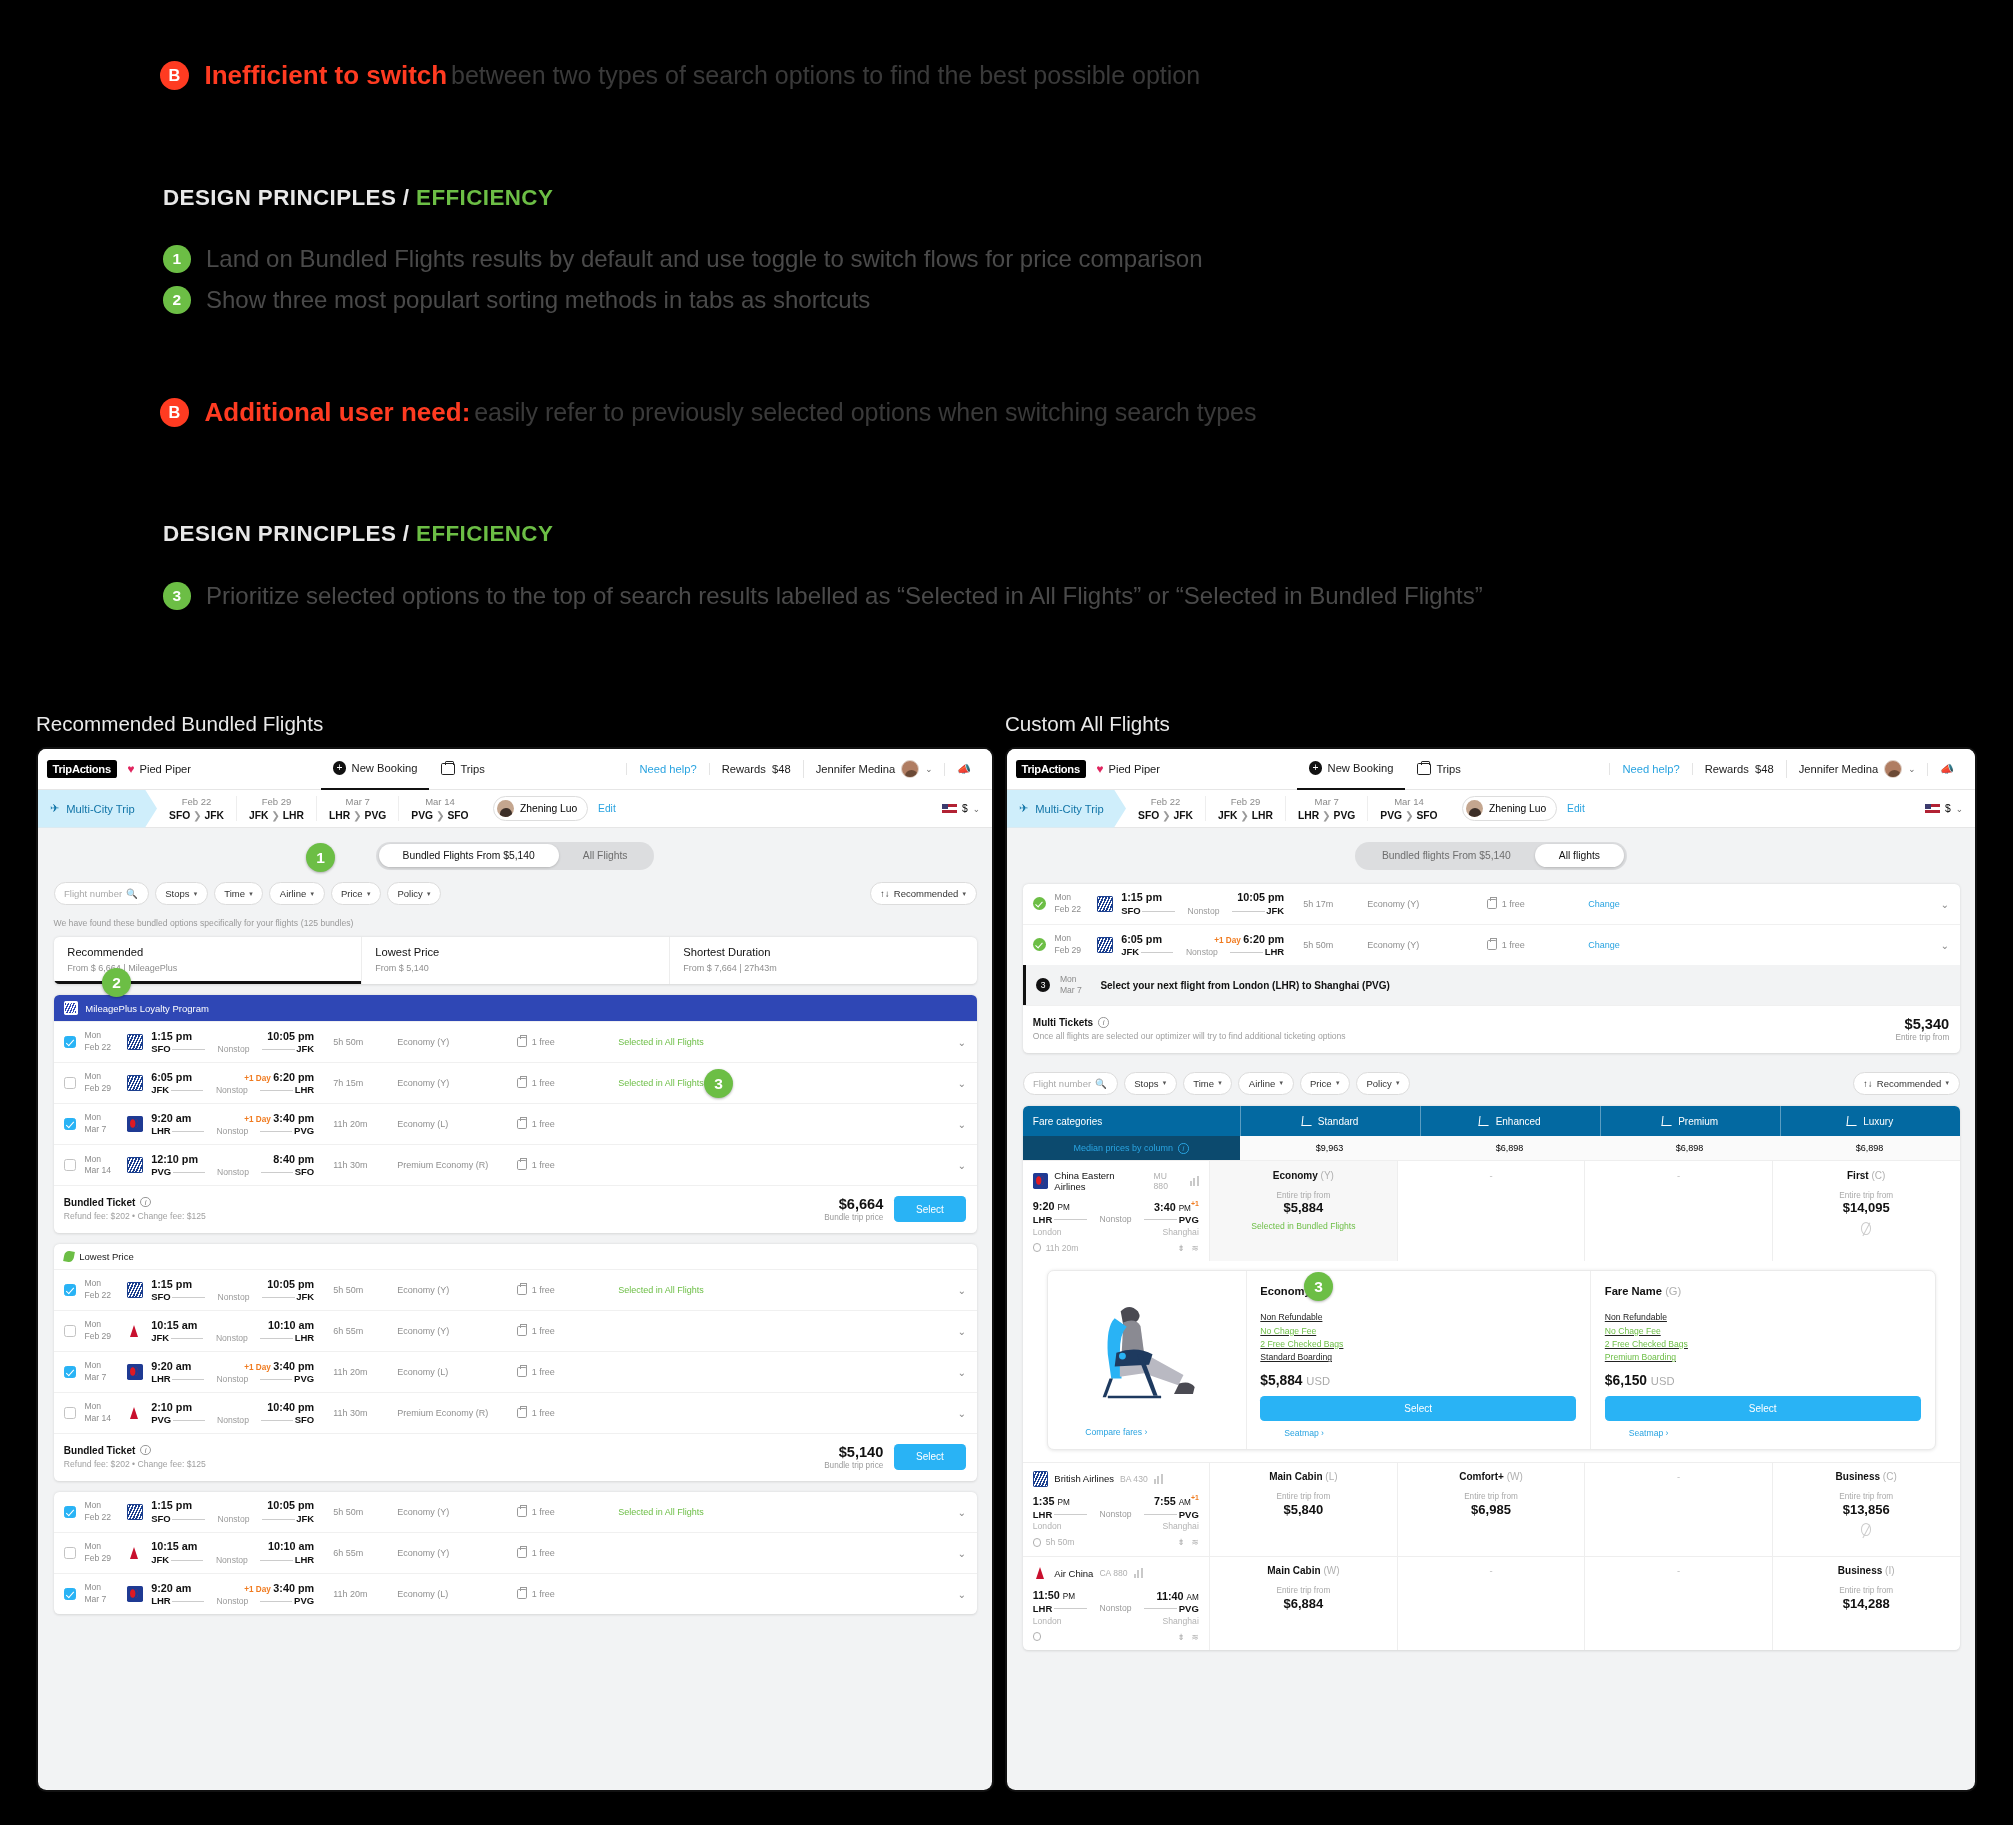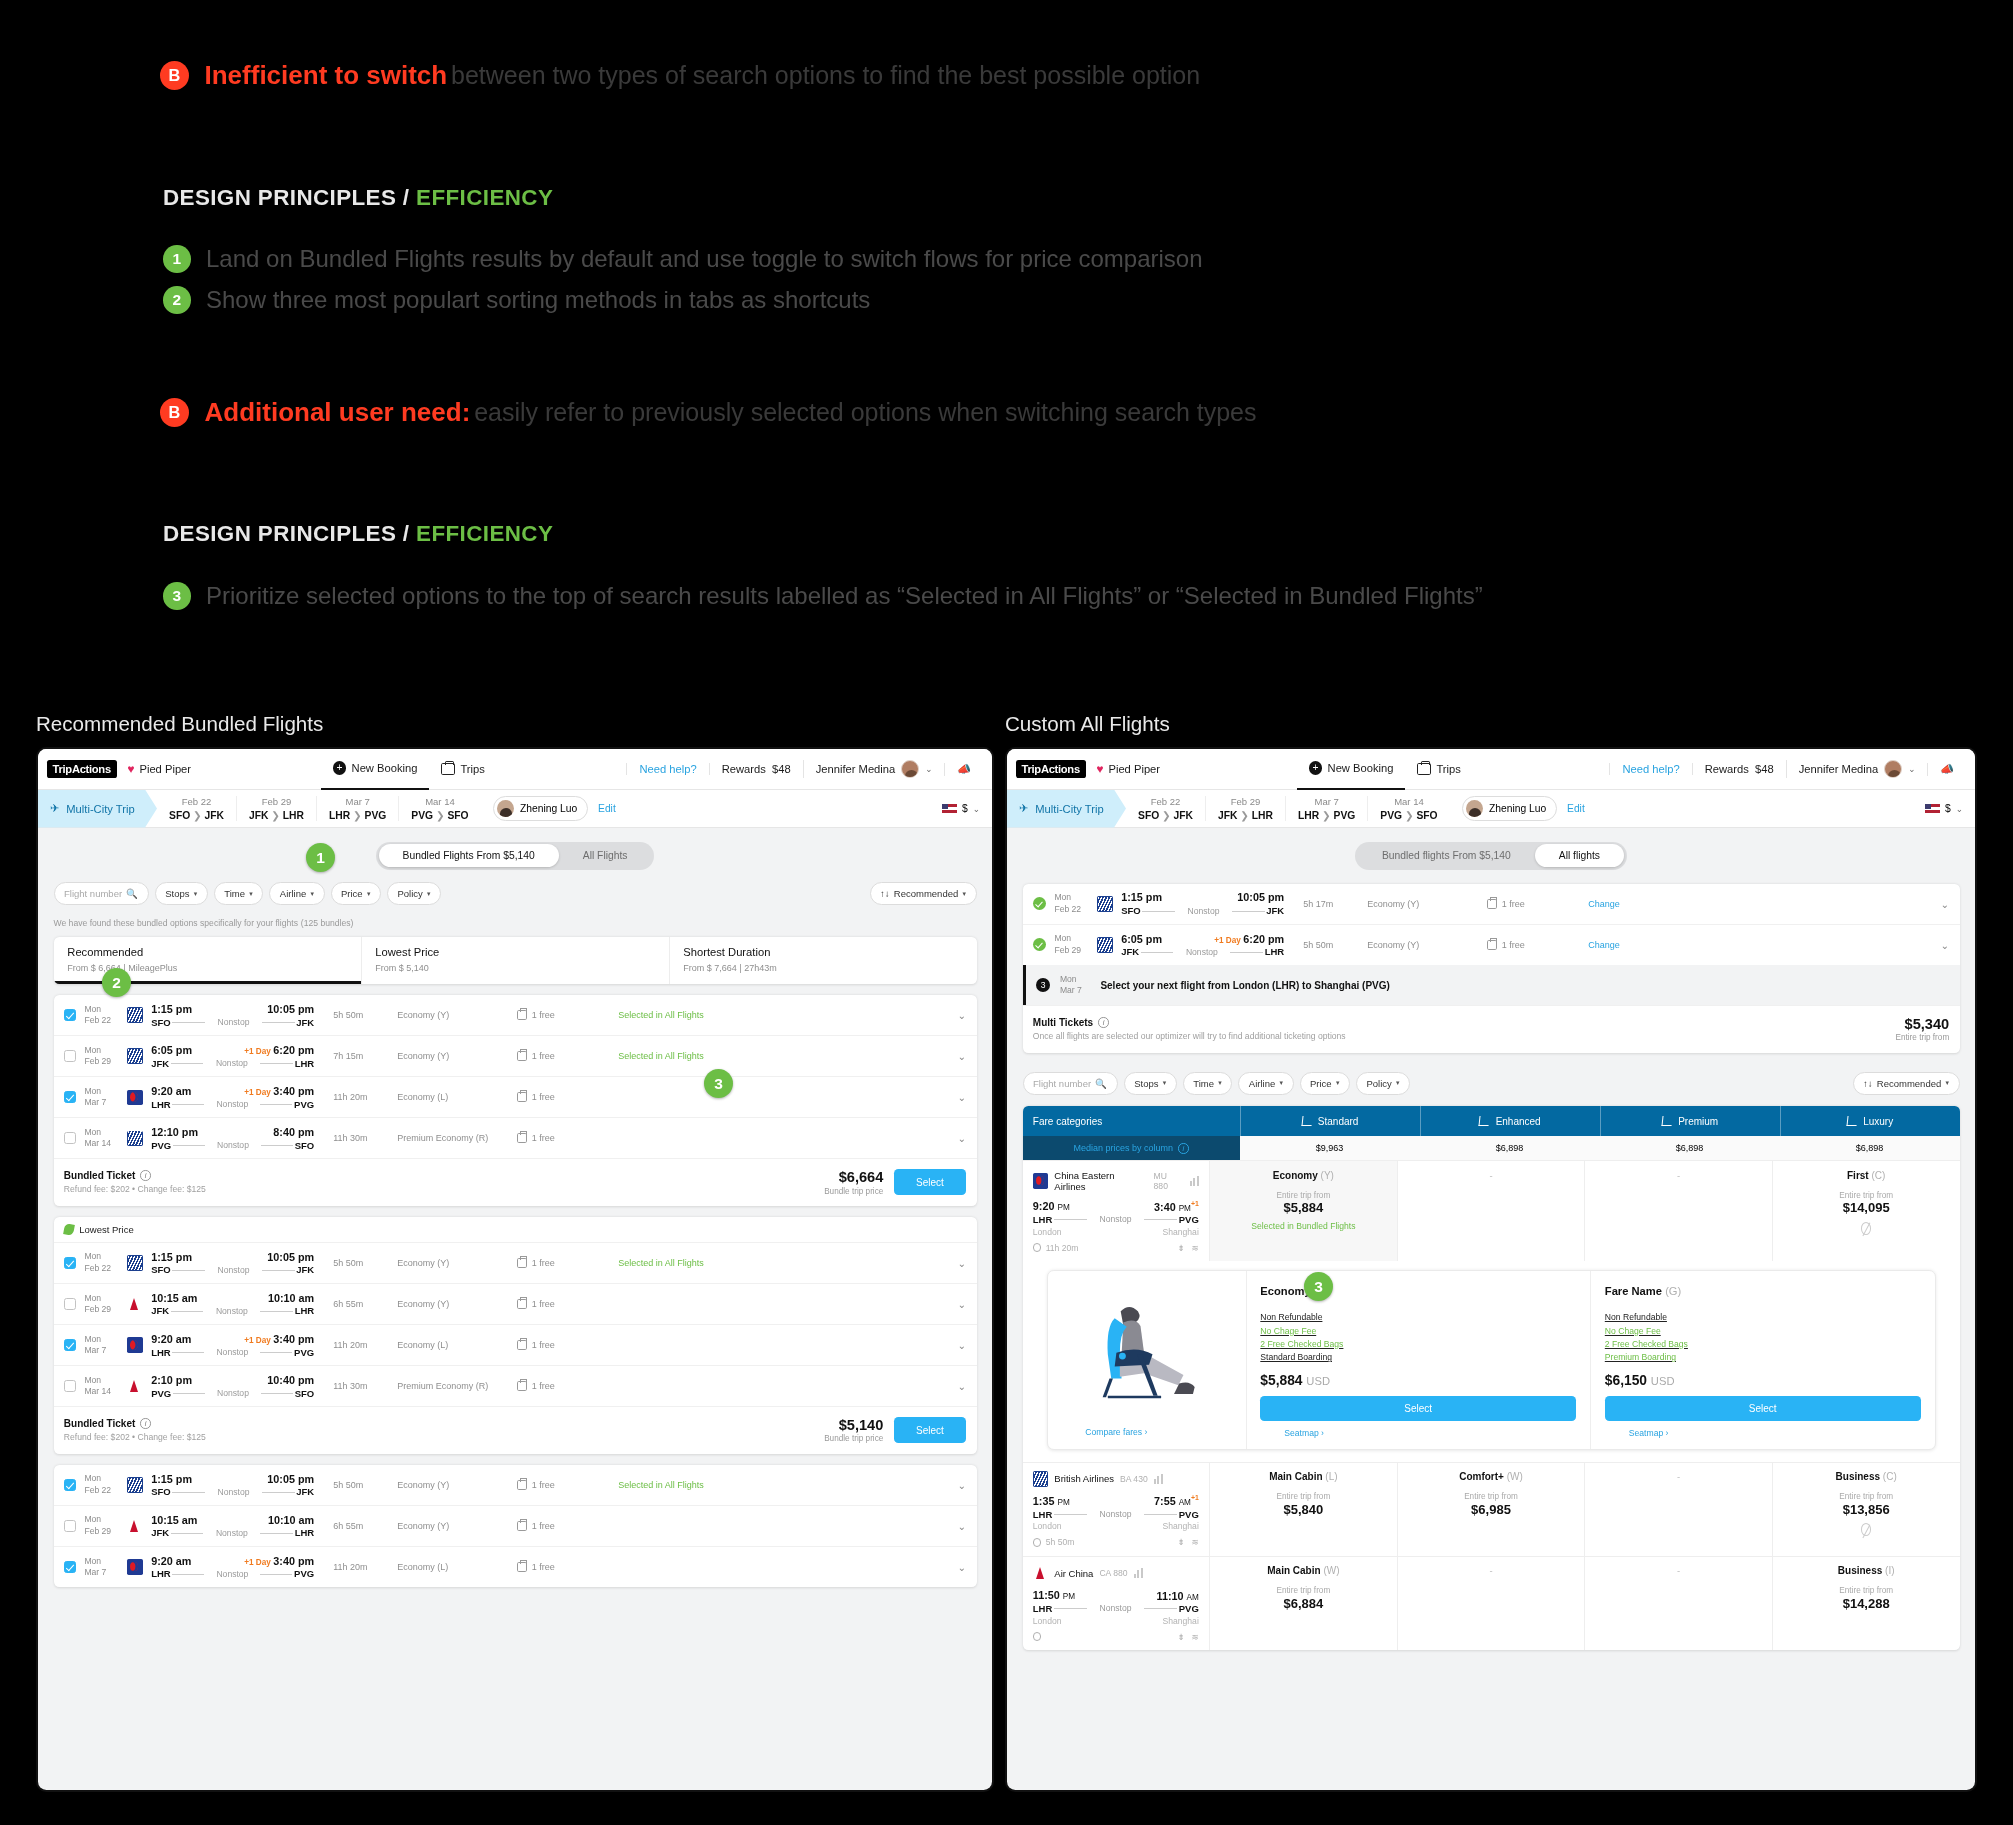--- a/index.html
+++ b/index.html
@@ -412,6 +412,12 @@
 
     <div id="left-bundles">
         <div class="card">
+          <div class="card-head-blue">
+      <span class="mini-logo">
+              <i></i>
+            </span>
+      <span>MileagePlus Loyalty Program</span>
+          </div>
           <div class="frow">
     <div class="cb ck"></div>
     <div class="dtcol">

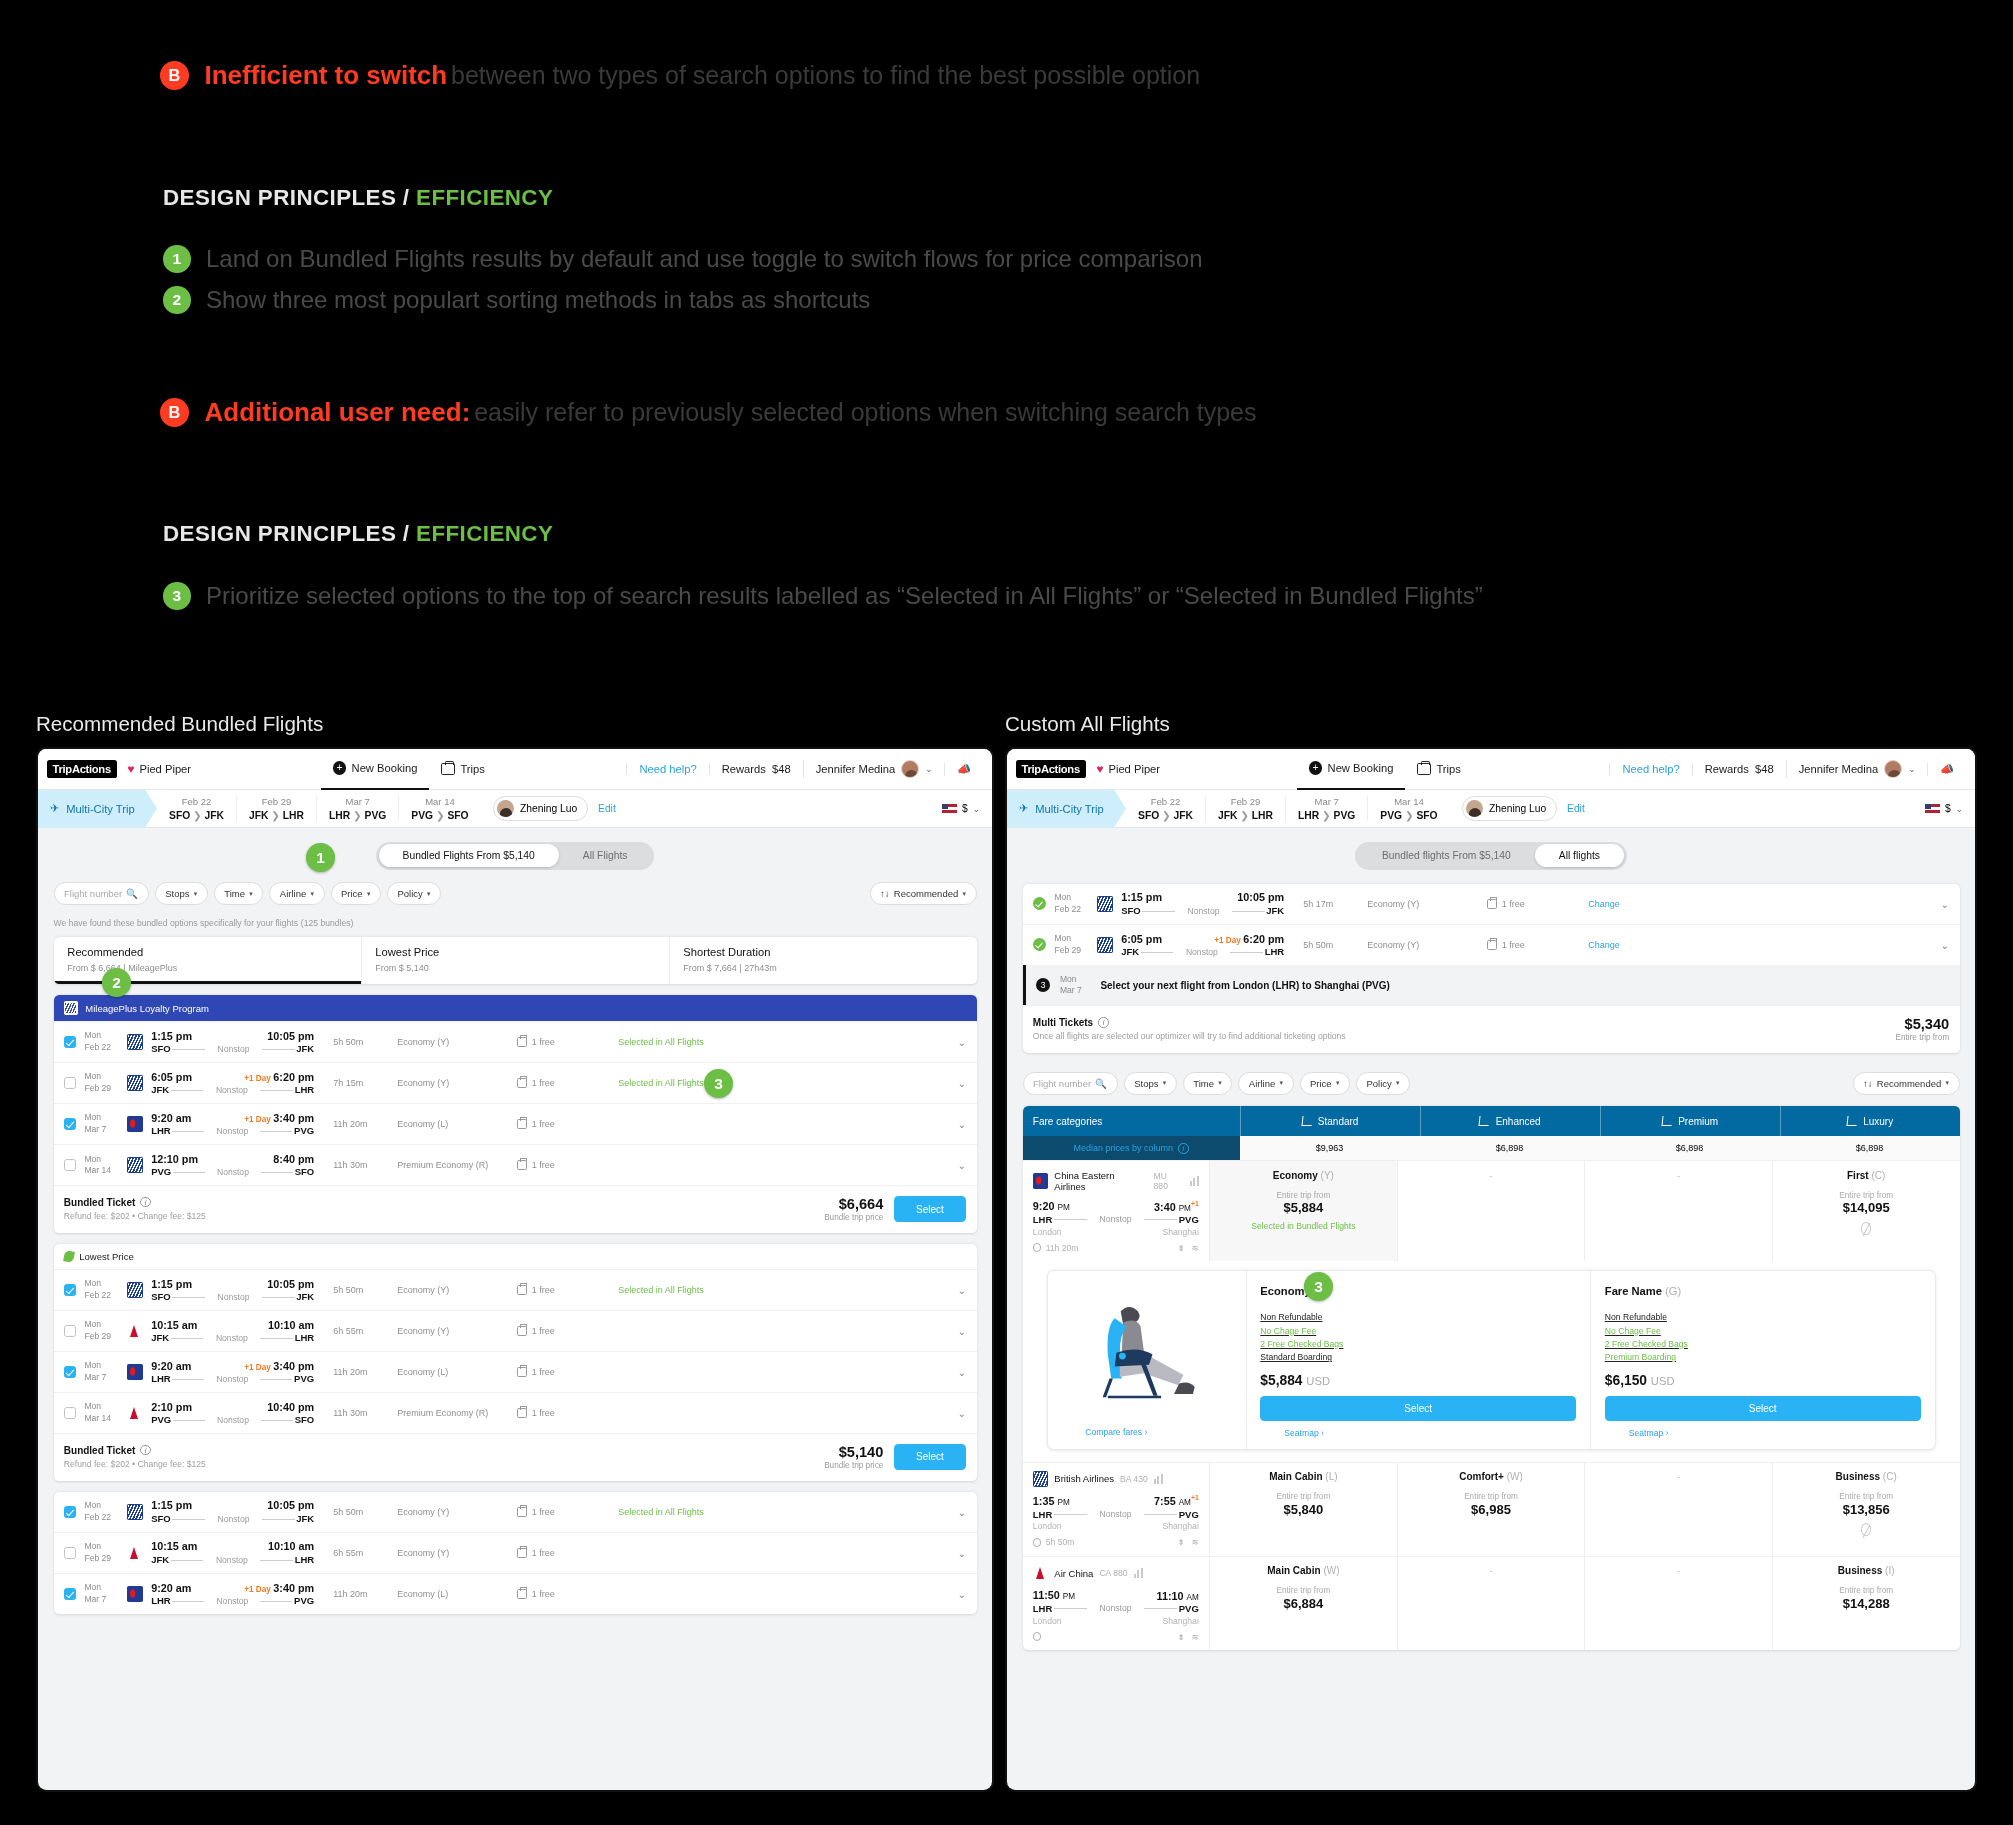--- a/index.html
+++ b/index.html
@@ -1082,7 +1082,7 @@
     </div>
     <div class="fl-times">
       <span><span>11:50</span> <span class="ampm">PM</span></span>
-      <span><span>11:10</span> <span class="ampm">AM</span><span class="sup"></span></span>
+      <span><span>11:40</span> <span class="ampm">AM</span><span class="sup"></span></span>
     </div>
     <div class="fl-route">
       <span>LHR</span>

